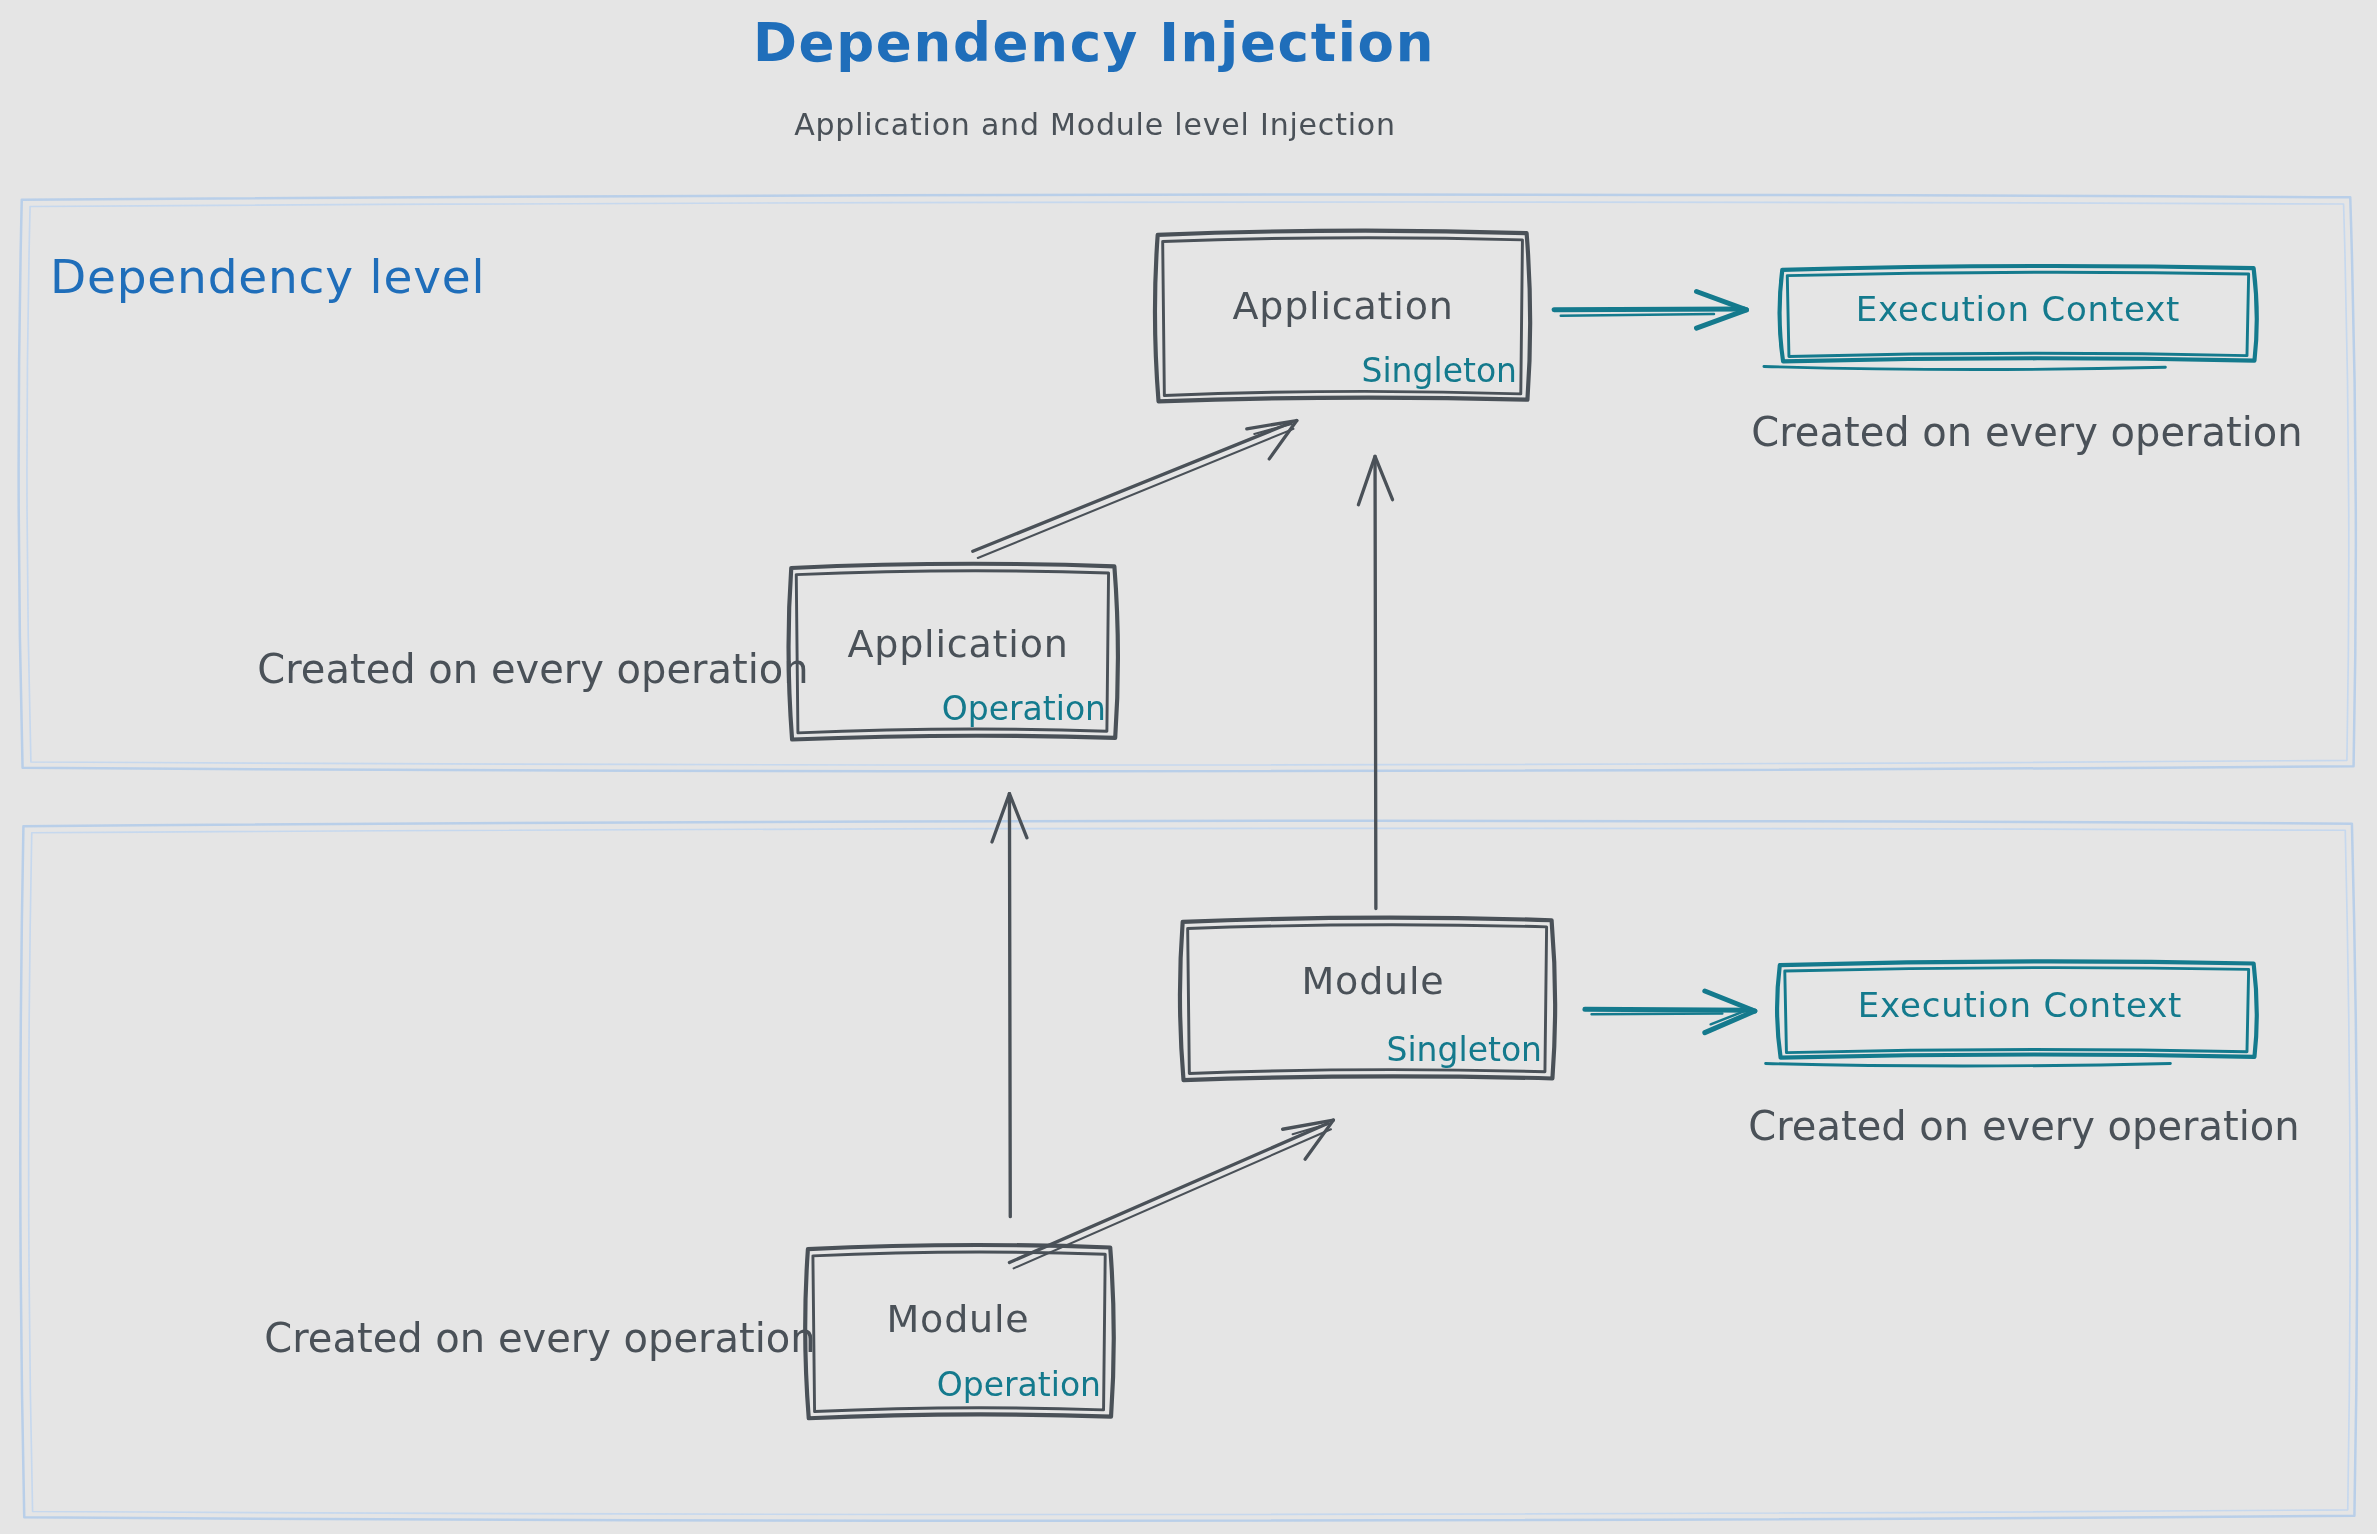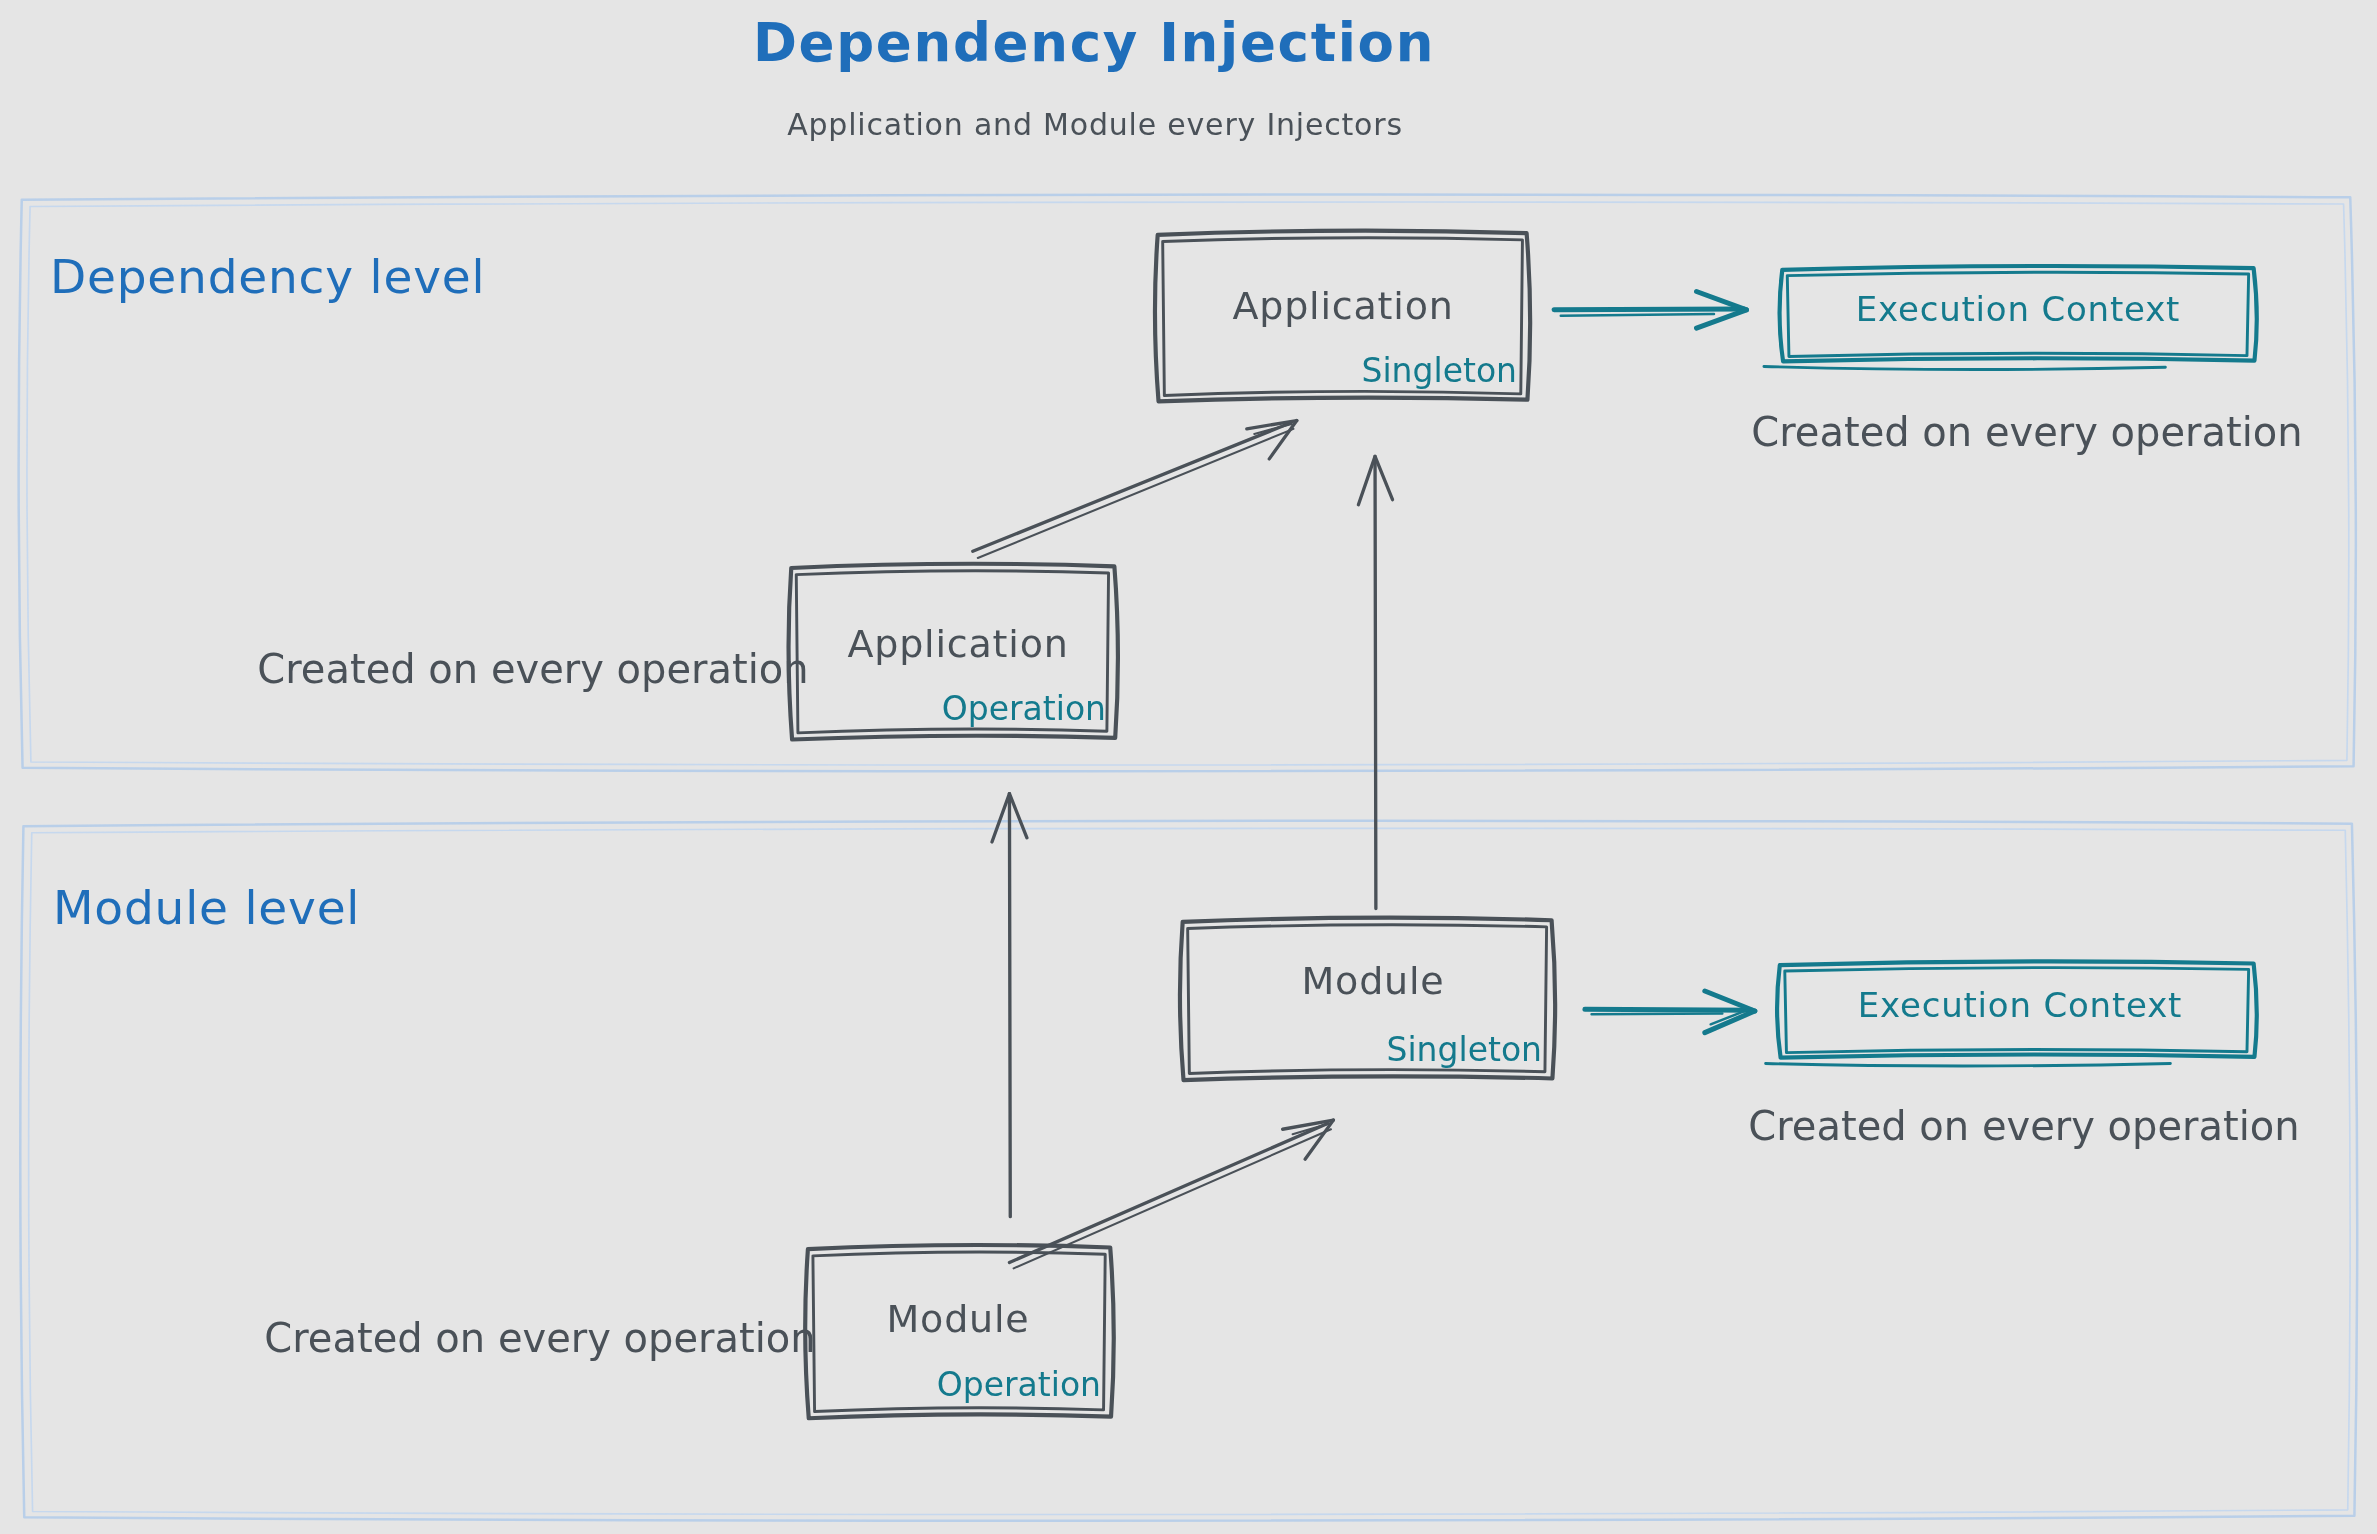--- a/index.html
+++ b/index.html
@@ -129,7 +129,7 @@
   </svg>
 
   <div class="txt center title blue" style="left:1094px;top:13.3px;">Dependency Injection</div>
-  <div class="txt center subtitle dark" style="left:1095px;top:108px;">Application and Module every Injectors</div>
+  <div class="txt center subtitle dark" style="left:1095px;top:108px;">Application and Module level Injection</div>
 
   <div class="txt section-label blue" style="left:50px;top:250px;">Dependency level</div>
 

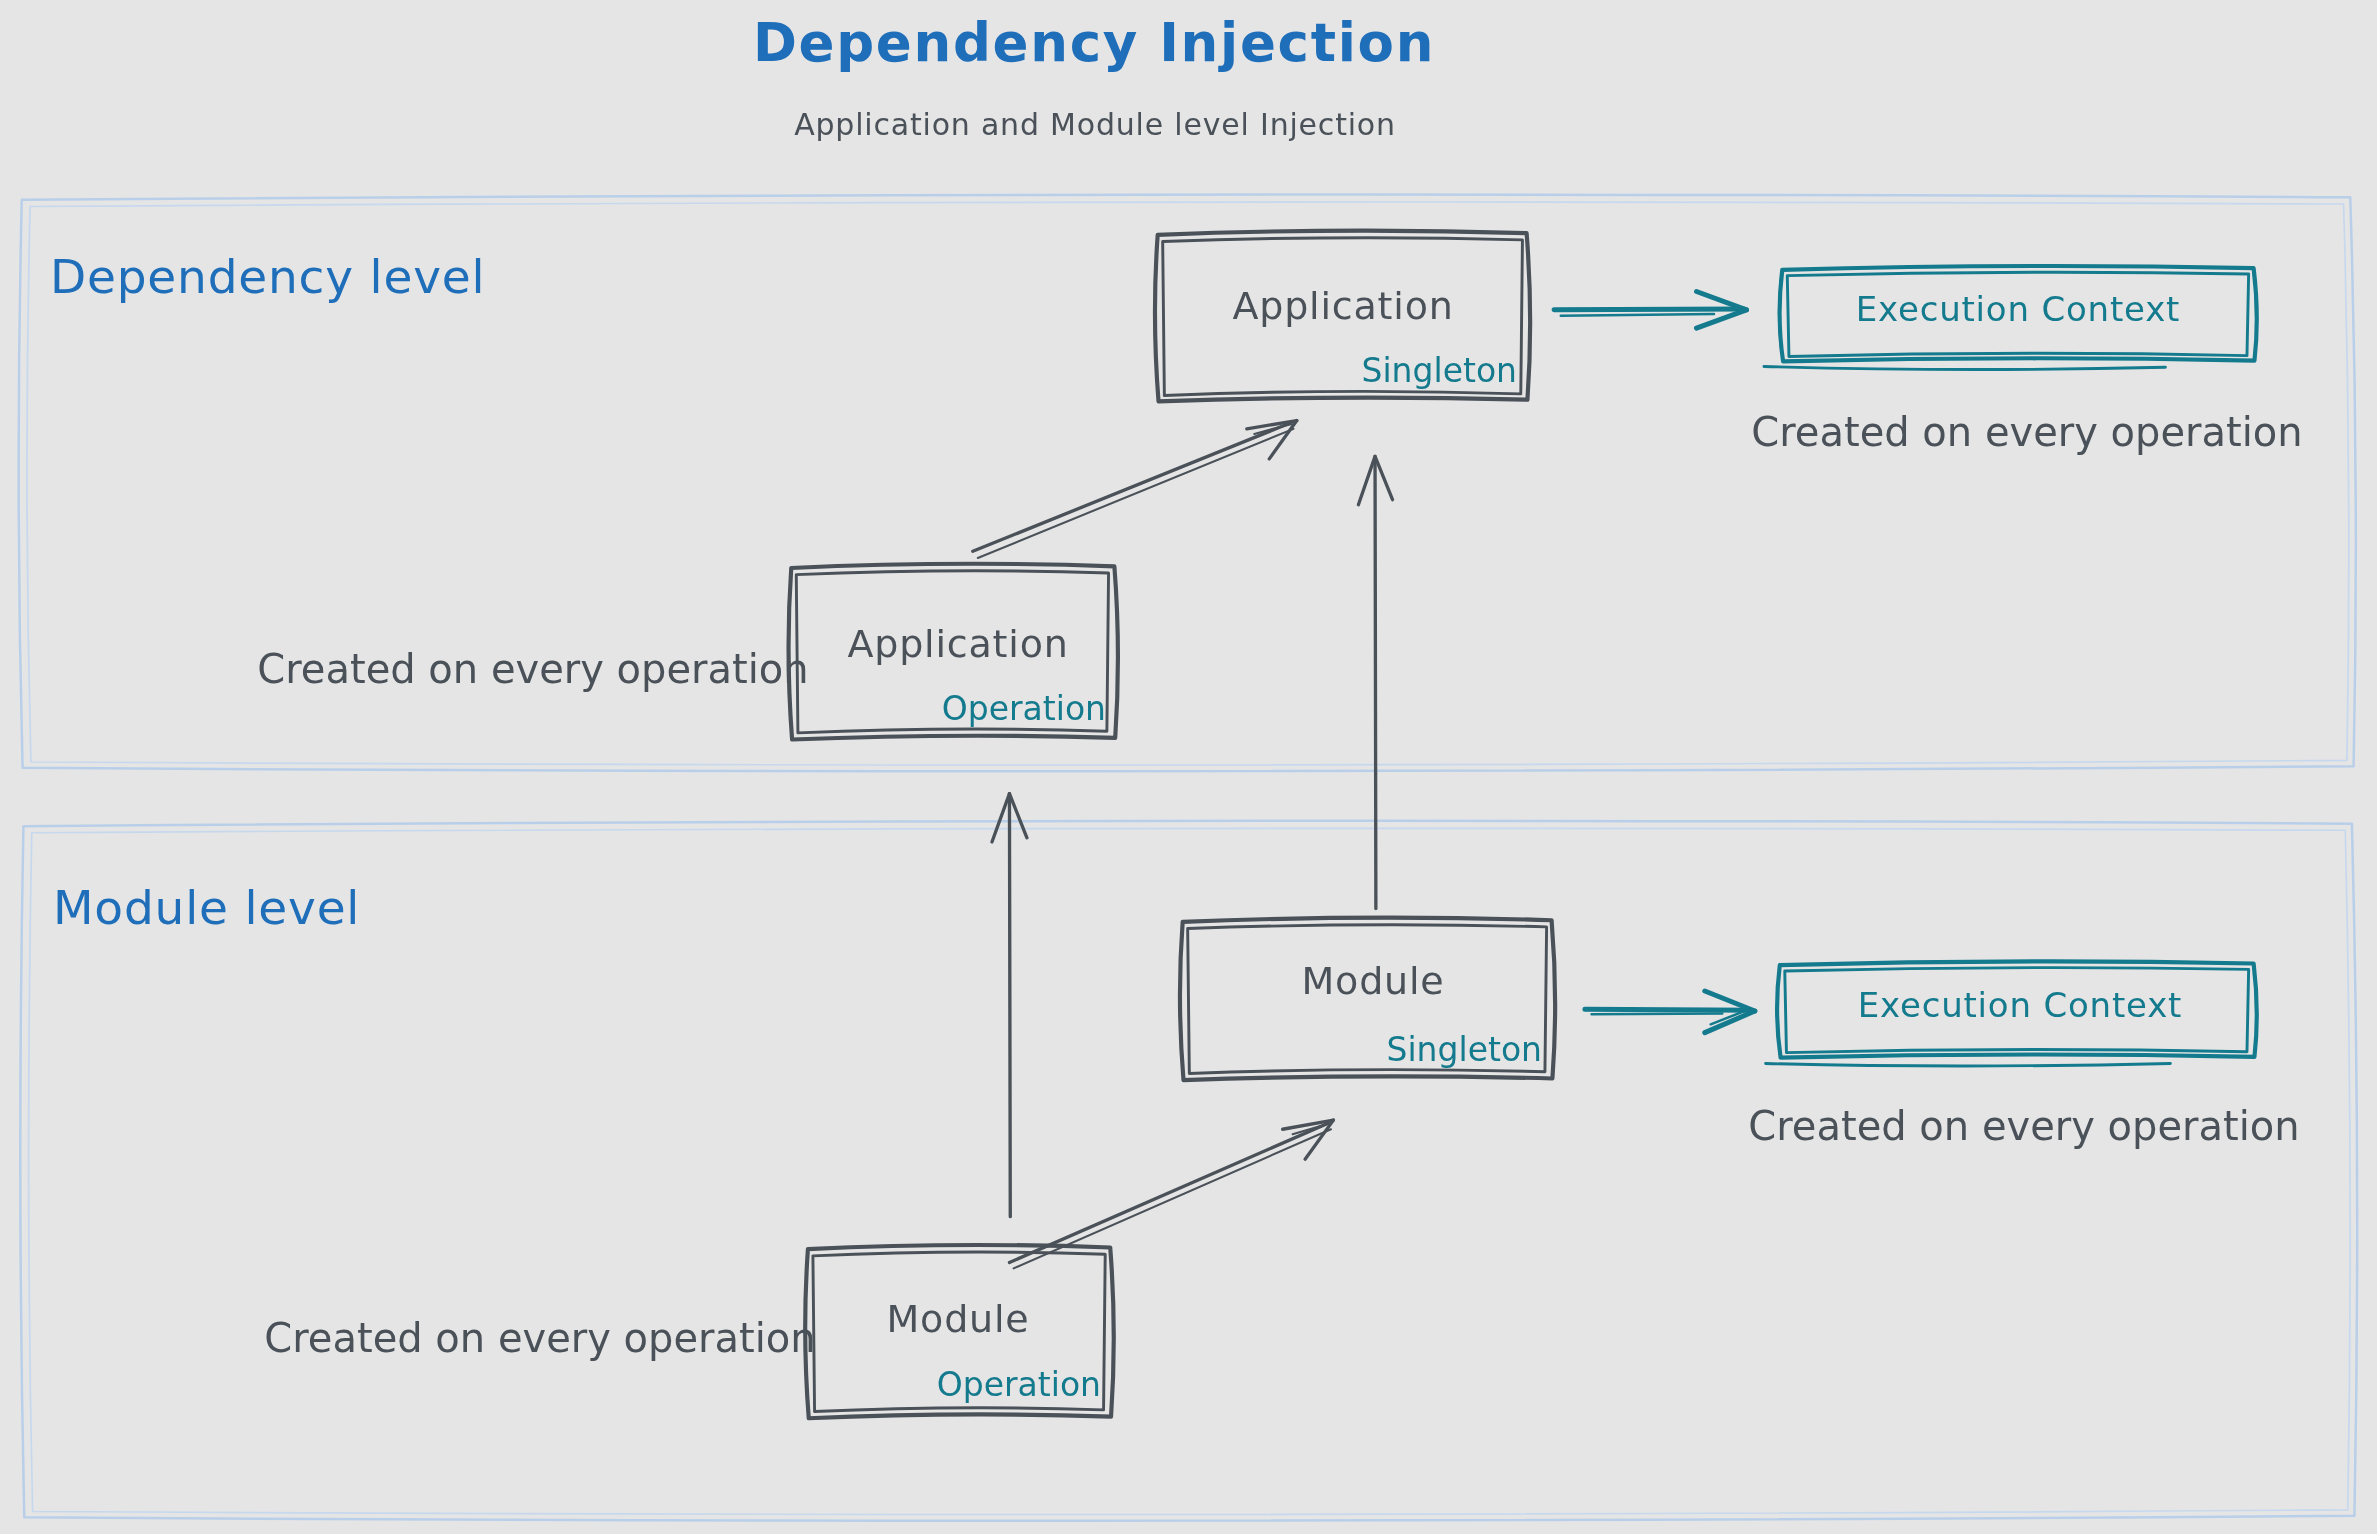--- a/index.html
+++ b/index.html
@@ -144,7 +144,6 @@
   <div class="txt center ec-label teal" style="left:2018px;top:290px;">Execution Context</div>
   <div class="txt center caption dark" style="left:2027px;top:409px;">Created on every operation</div>
 
-  <div class="txt section-label blue" style="left:53px;top:881px;">Module level</div>
 
   <div class="txt center node-title dark" style="left:1373px;top:960px;">Module</div>
   <div class="txt node-scope teal" style="right:835px;top:1031px;">Singleton</div>

